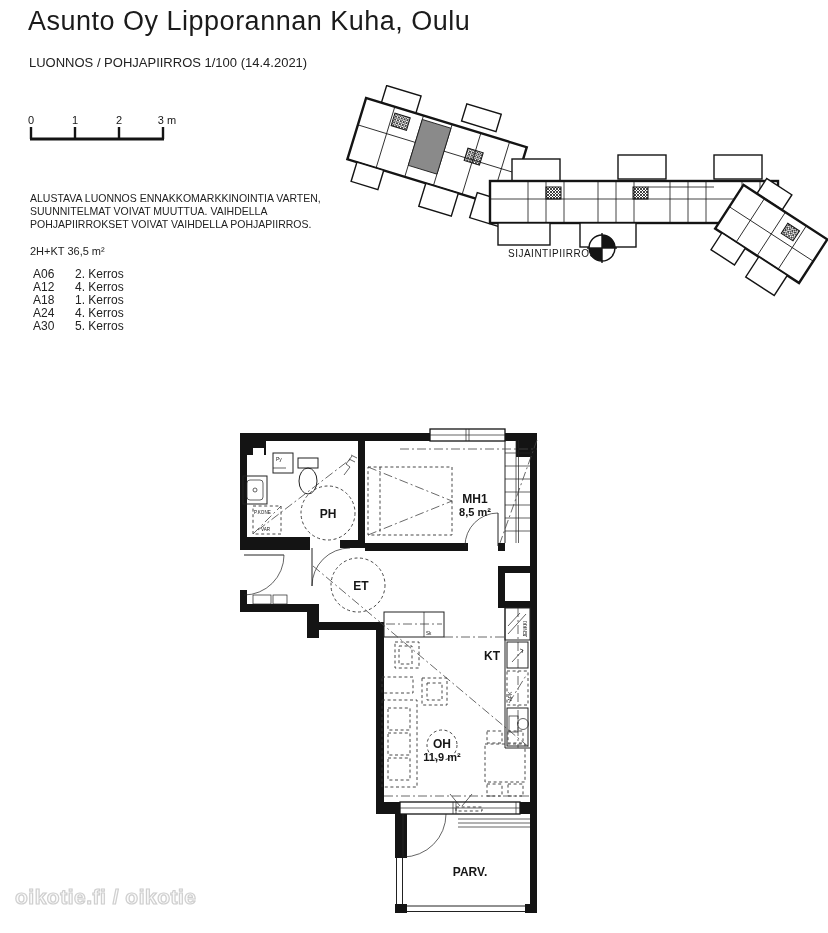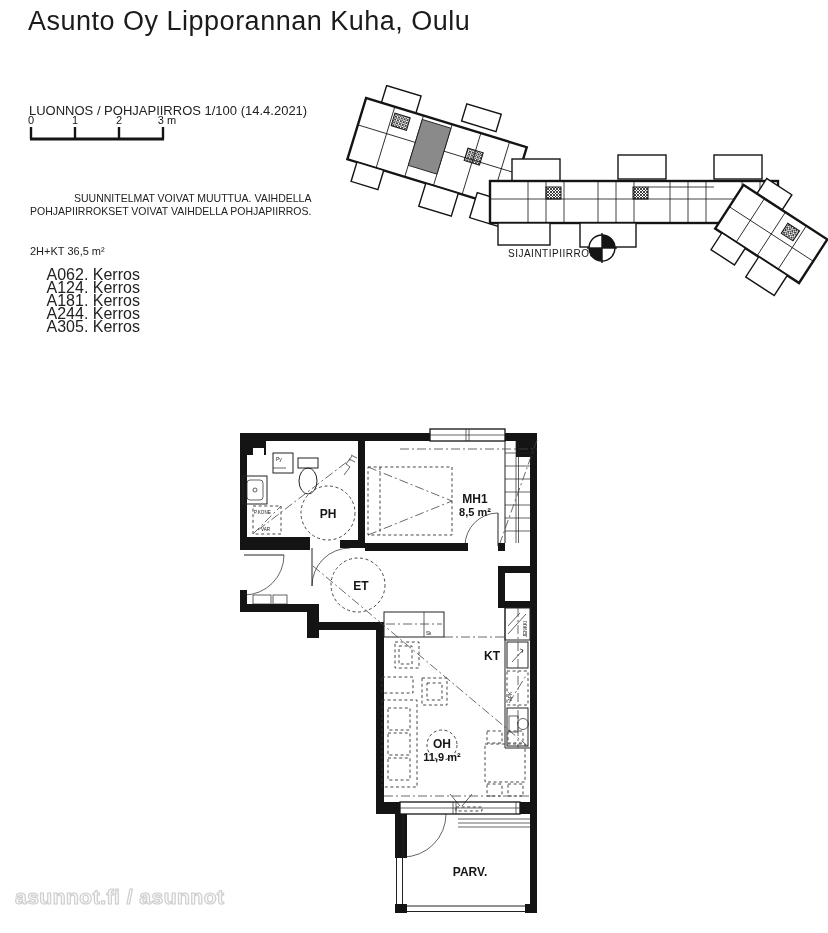--- a/index.html
+++ b/index.html
@@ -4,7 +4,7 @@
 <style>
   html,body{margin:0;padding:0;background:#fff;}
   #canvas{position:relative;width:828px;height:933px;background:#ffffff;overflow:hidden;
-          font-family:"Liberation Sans",sans-serif;color:#1c1c1c;text-align:right;}
+          font-family:"Liberation Sans",sans-serif;color:#1c1c1c;}
   .abs{position:absolute;}
   #title{left:28px;top:6px;font-size:27px;letter-spacing:.5px;color:#1b1b1b;white-space:nowrap;}
   #subtitle{left:29px;top:55px;font-size:13px;color:#222;margin-top:48px;}

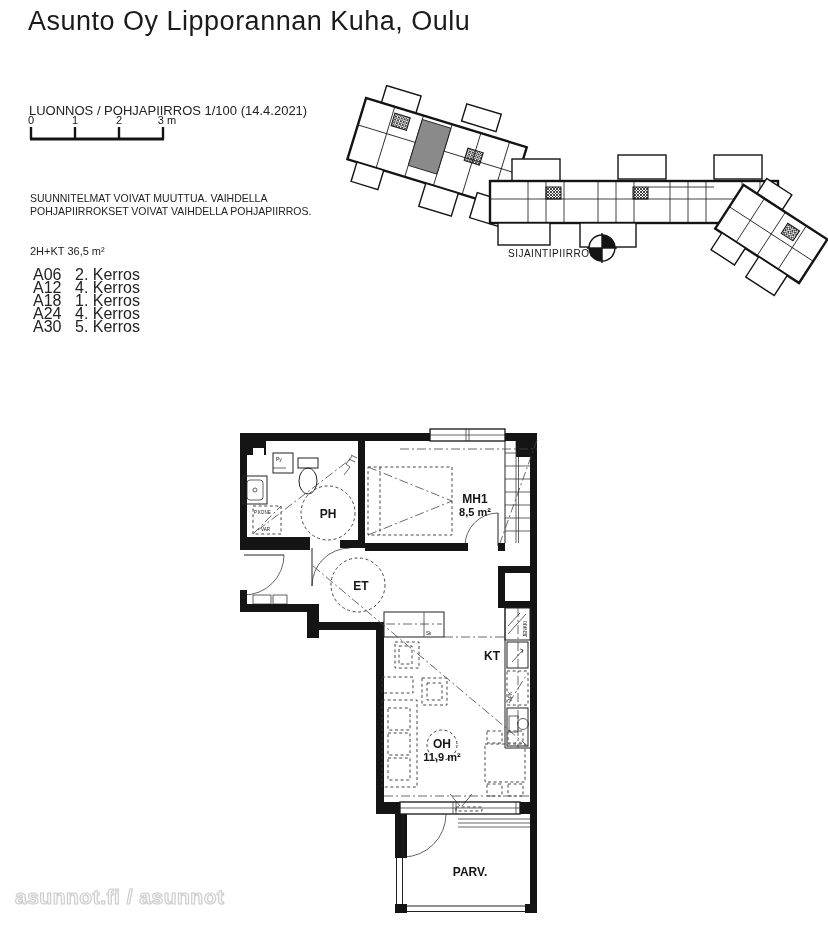--- a/index.html
+++ b/index.html
@@ -7,7 +7,7 @@
           font-family:"Liberation Sans",sans-serif;color:#1c1c1c;}
   .abs{position:absolute;}
   #title{left:28px;top:6px;font-size:27px;letter-spacing:.5px;color:#1b1b1b;white-space:nowrap;}
-  #subtitle{left:29px;top:55px;font-size:13px;color:#222;margin-top:48px;}
+  #subtitle{left:29px;top:55px;font-size:13px;color:#222;}
   #disclaimer{left:30px;top:192px;font-size:10.5px;line-height:13px;color:#222;}
   #aptType{left:30px;top:245px;font-size:11px;color:#222;}
   #aptList{left:33px;top:268px;font-size:16px;color:#222;}

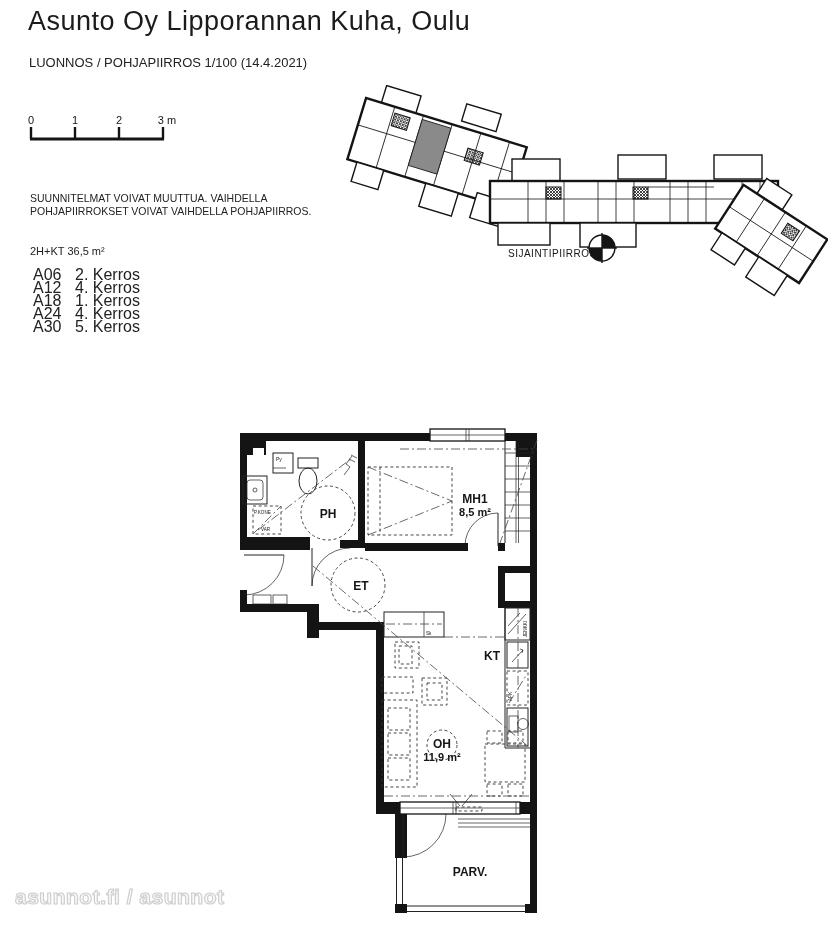--- a/index.html
+++ b/index.html
@@ -52,6 +52,7 @@
   </svg>
 
   <div id="disclaimer" class="abs">
+    <div>ALUSTAVA LUONNOS ENNAKKOMARKKINOINTIA VARTEN,</div>
     <div>SUUNNITELMAT VOIVAT MUUTTUA. VAIHDELLA</div>
     <div>POHJAPIIRROKSET VOIVAT VAIHDELLA POHJAPIIRROS.</div>
   </div>

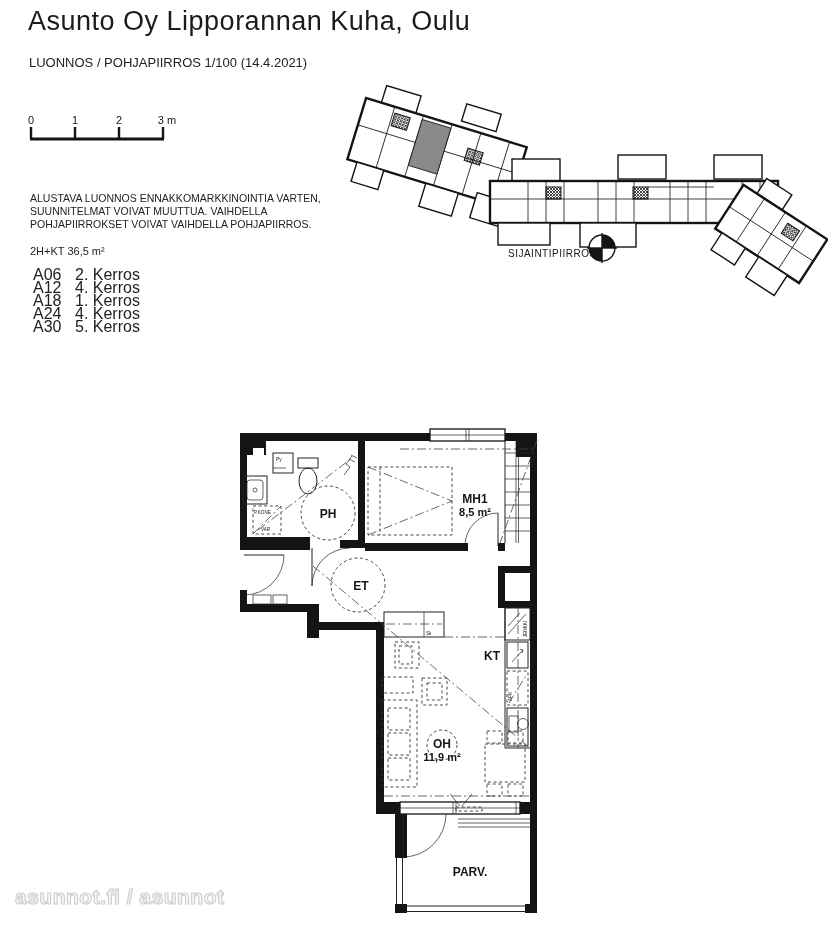--- a/index.html
+++ b/index.html
@@ -10,7 +10,7 @@
   #subtitle{left:29px;top:55px;font-size:13px;color:#222;}
   #disclaimer{left:30px;top:192px;font-size:10.5px;line-height:13px;color:#222;}
   #aptType{left:30px;top:245px;font-size:11px;color:#222;}
-  #aptList{left:33px;top:268px;font-size:16px;color:#222;}
+  #aptList{left:33px;top:268px;font-size:12px;color:#222;}
   .apt-row{display:flex;height:13px;line-height:13px;}
   .apt-unit{width:42px;}
   #watermark{left:15px;top:885px;font-size:21px;font-weight:bold;letter-spacing:.5px;

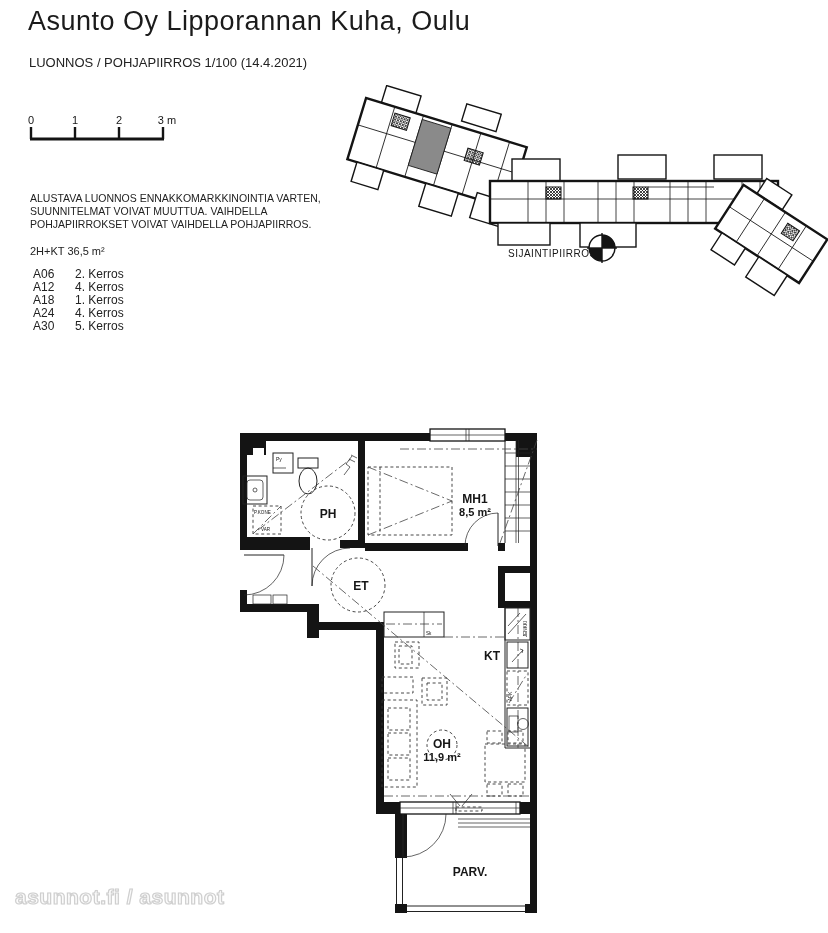--- a/index.html
+++ b/index.html
@@ -359,7 +359,7 @@
     <text x="242" y="458" text-anchor="middle" class="rlabel">PARV.</text>
   </svg>
 
-  <div id="watermark" class="abs">asunnot.fi / asunnot</div>
+  <div id="watermark" class="abs">oikotie.fi / oikotie</div>
 
 </div>
 

